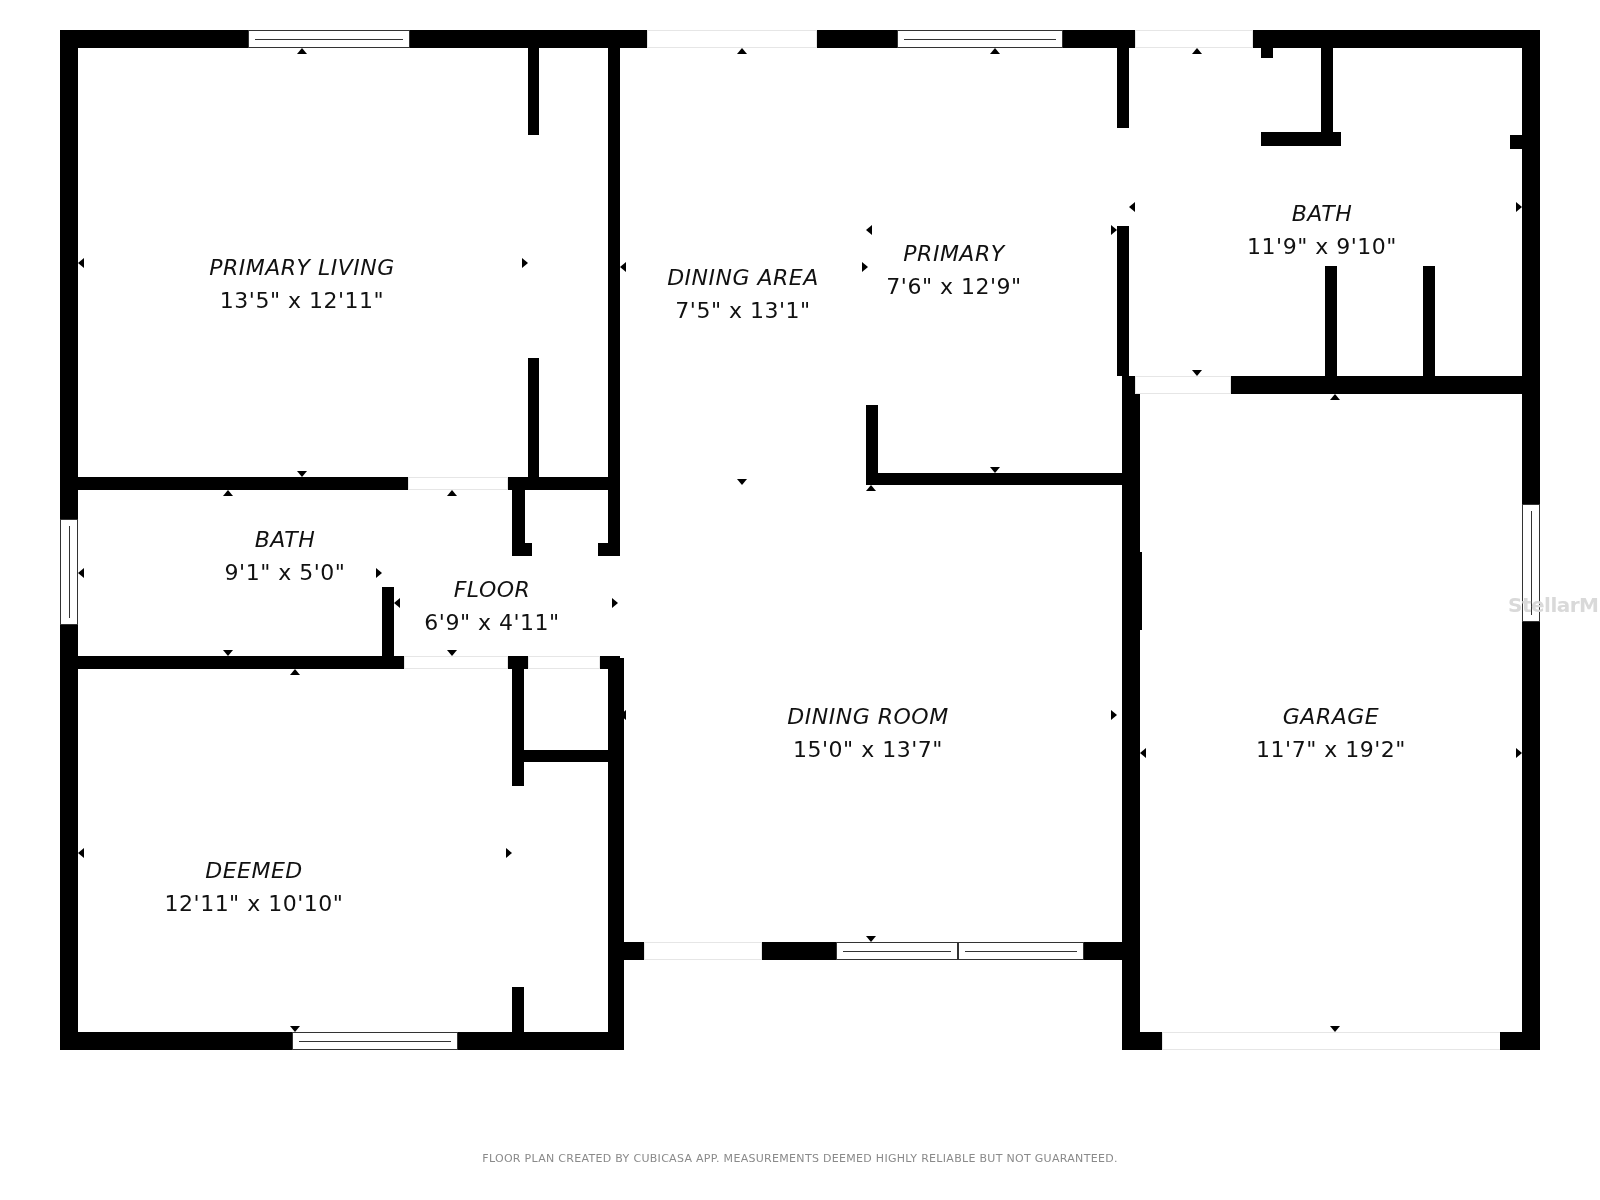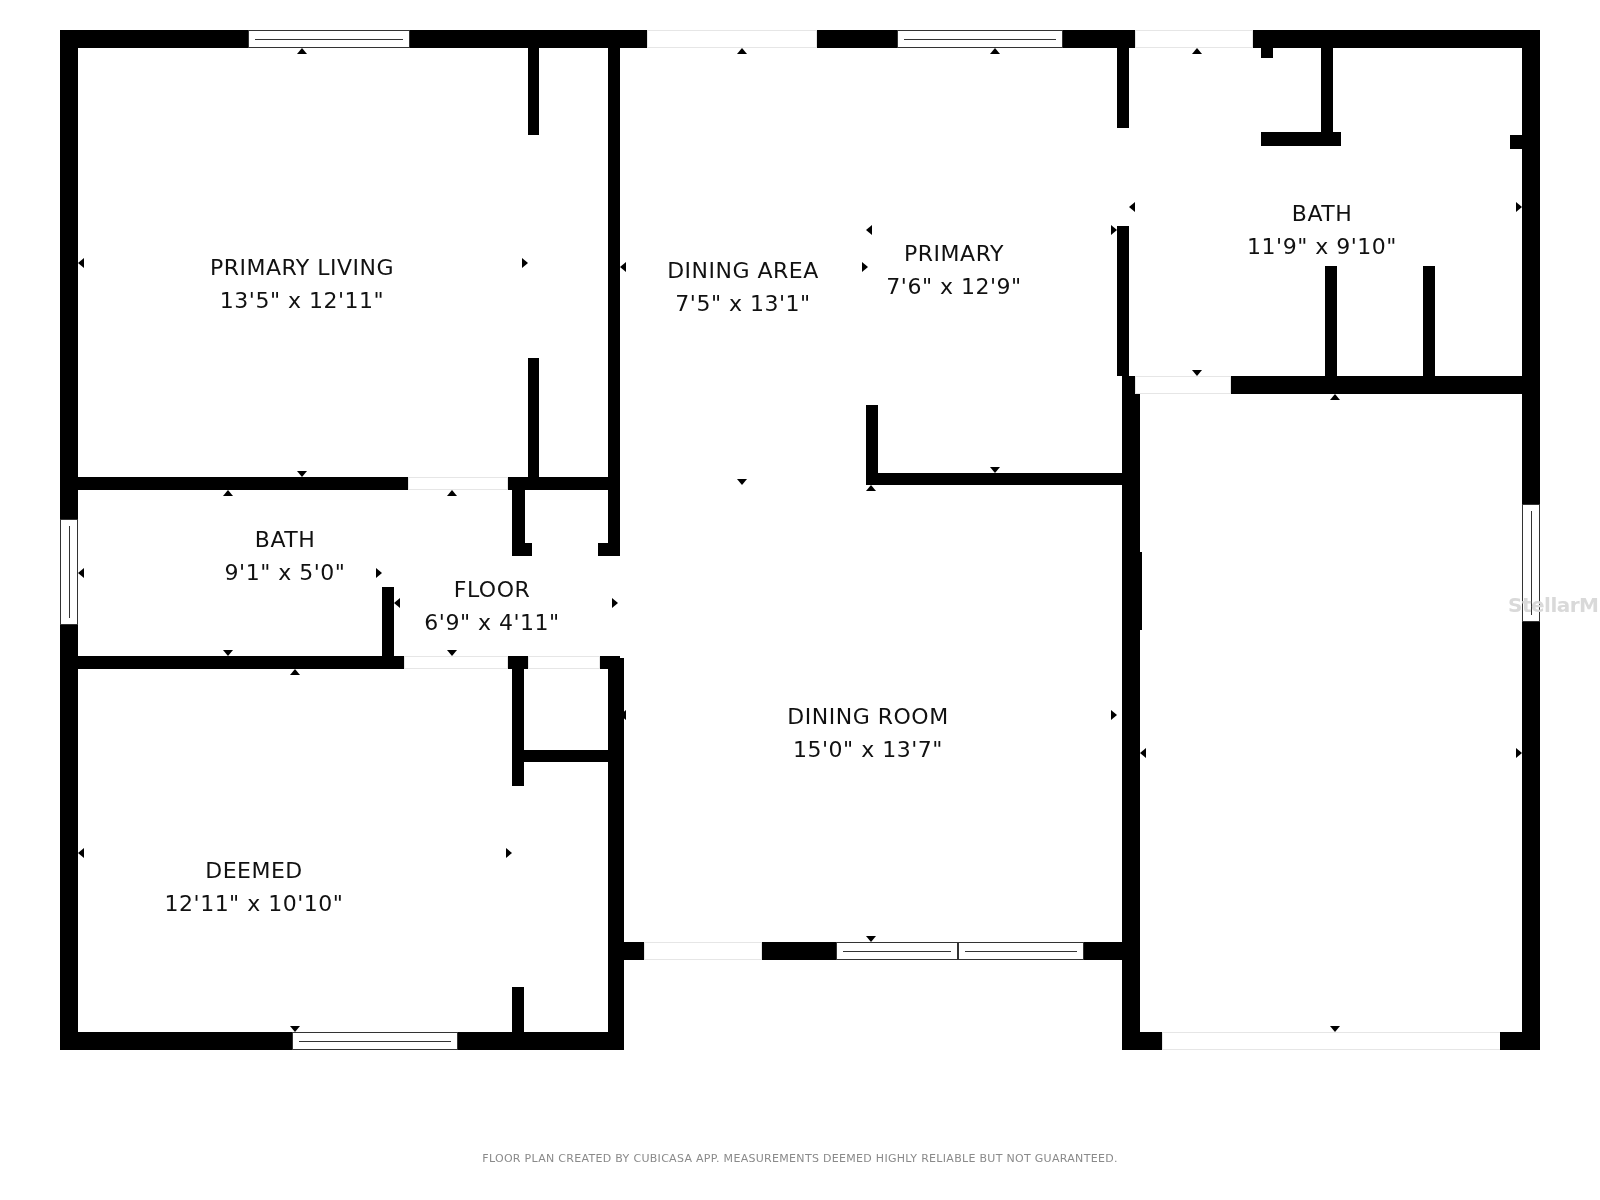--- a/index.html
+++ b/index.html
@@ -12,7 +12,7 @@
   .win.h::before { content:""; position:absolute; left:0; right:0; top:0; bottom:0; border-left:6px solid #ffffff; border-right:6px solid #ffffff; }
   .opening { position:absolute; background:#ffffff; border:1px solid #e6e6e6; box-sizing:border-box; }
   .room-label { position:absolute; text-align:center; color:#111111; transform:translate(-50%, -50%); white-space:nowrap; }
-  .room-name { font-size:22px; letter-spacing:0.5px; line-height:32px; }
+  .room-name { font-size:22px; letter-spacing:0.5px; line-height:32px;font-style:italic; }
   .room-dim { font-size:22px; letter-spacing:0.5px; line-height:34px; }
   .tick { position:absolute; width:0; height:0; }
   .tick.up { border-left:5px solid transparent; border-right:5px solid transparent; border-bottom:6px solid #000; }

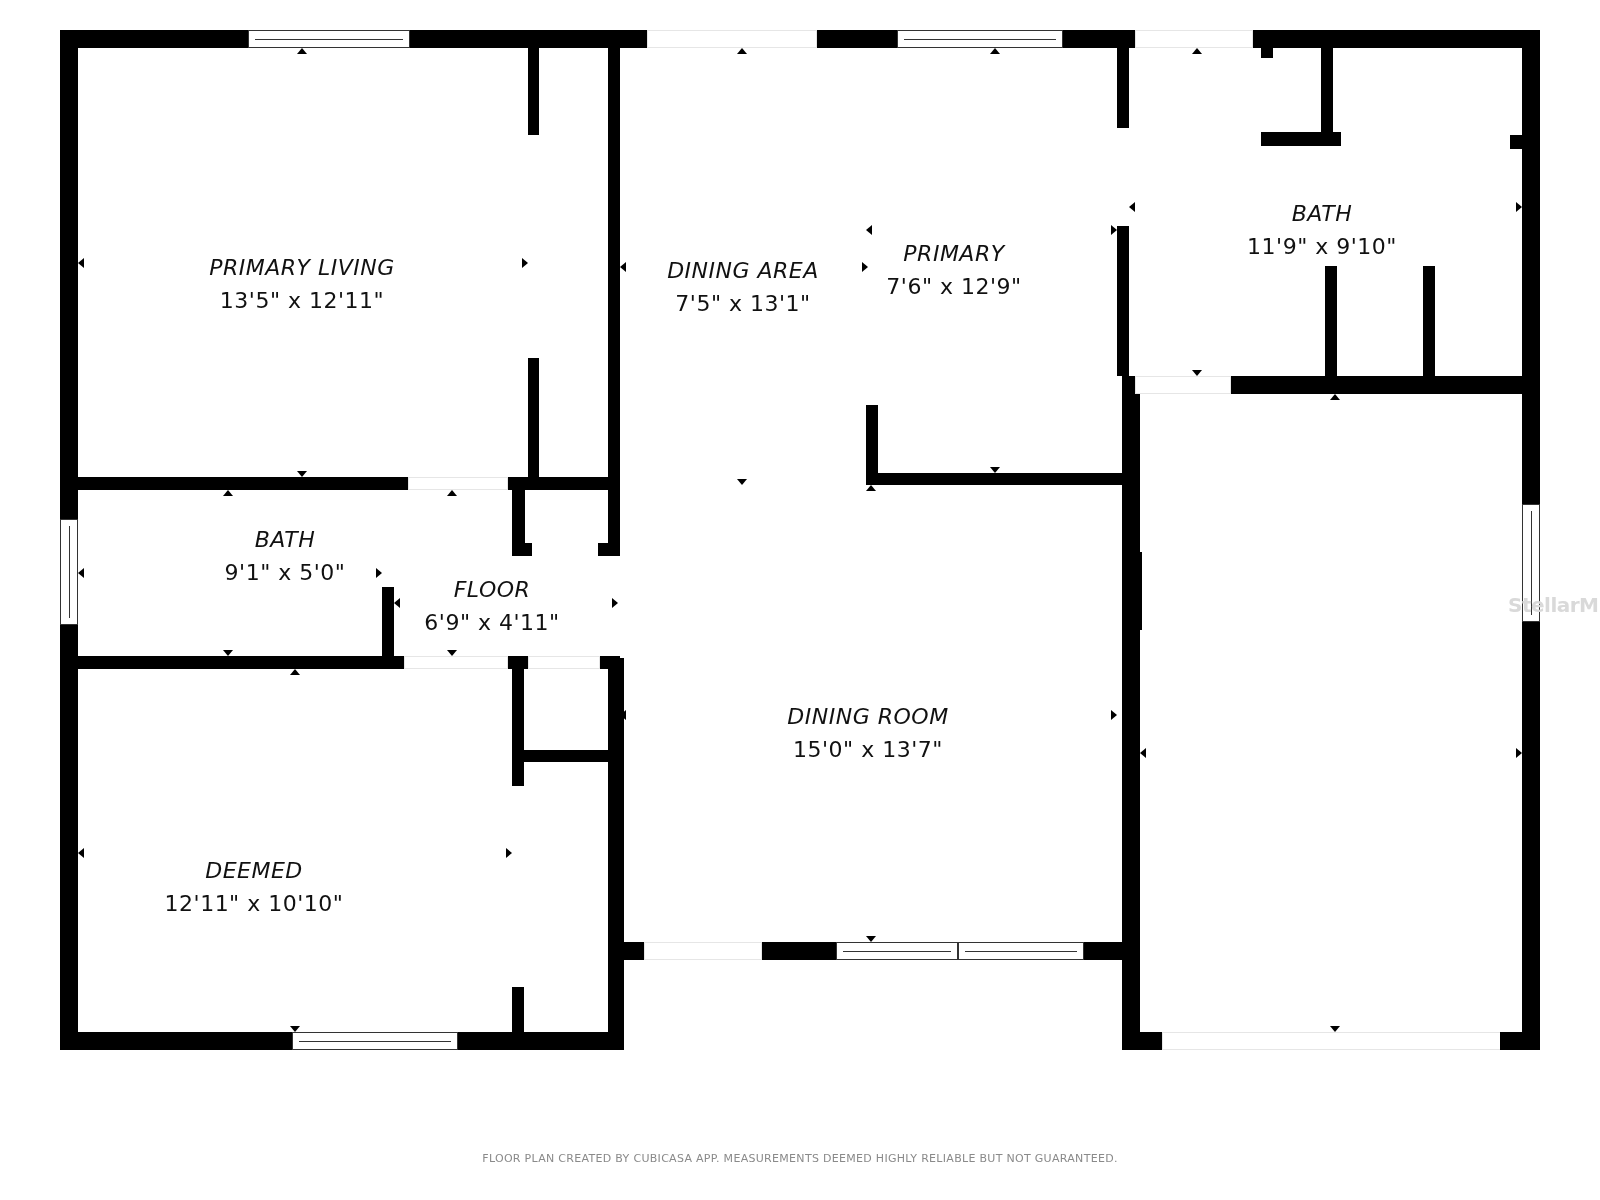--- a/index.html
+++ b/index.html
@@ -153,7 +153,7 @@
     <div class="room-name">PRIMARY LIVING</div>
     <div class="room-dim">13'5" x 12'11"</div>
   </div>
-  <div class="room-label" style="left:743px;top:288px;text-align:center;">
+  <div class="room-label" style="left:743px;top:295px;text-align:center;">
     <div class="room-name">DINING AREA</div>
     <div class="room-dim">7'5" x 13'1"</div>
   </div>

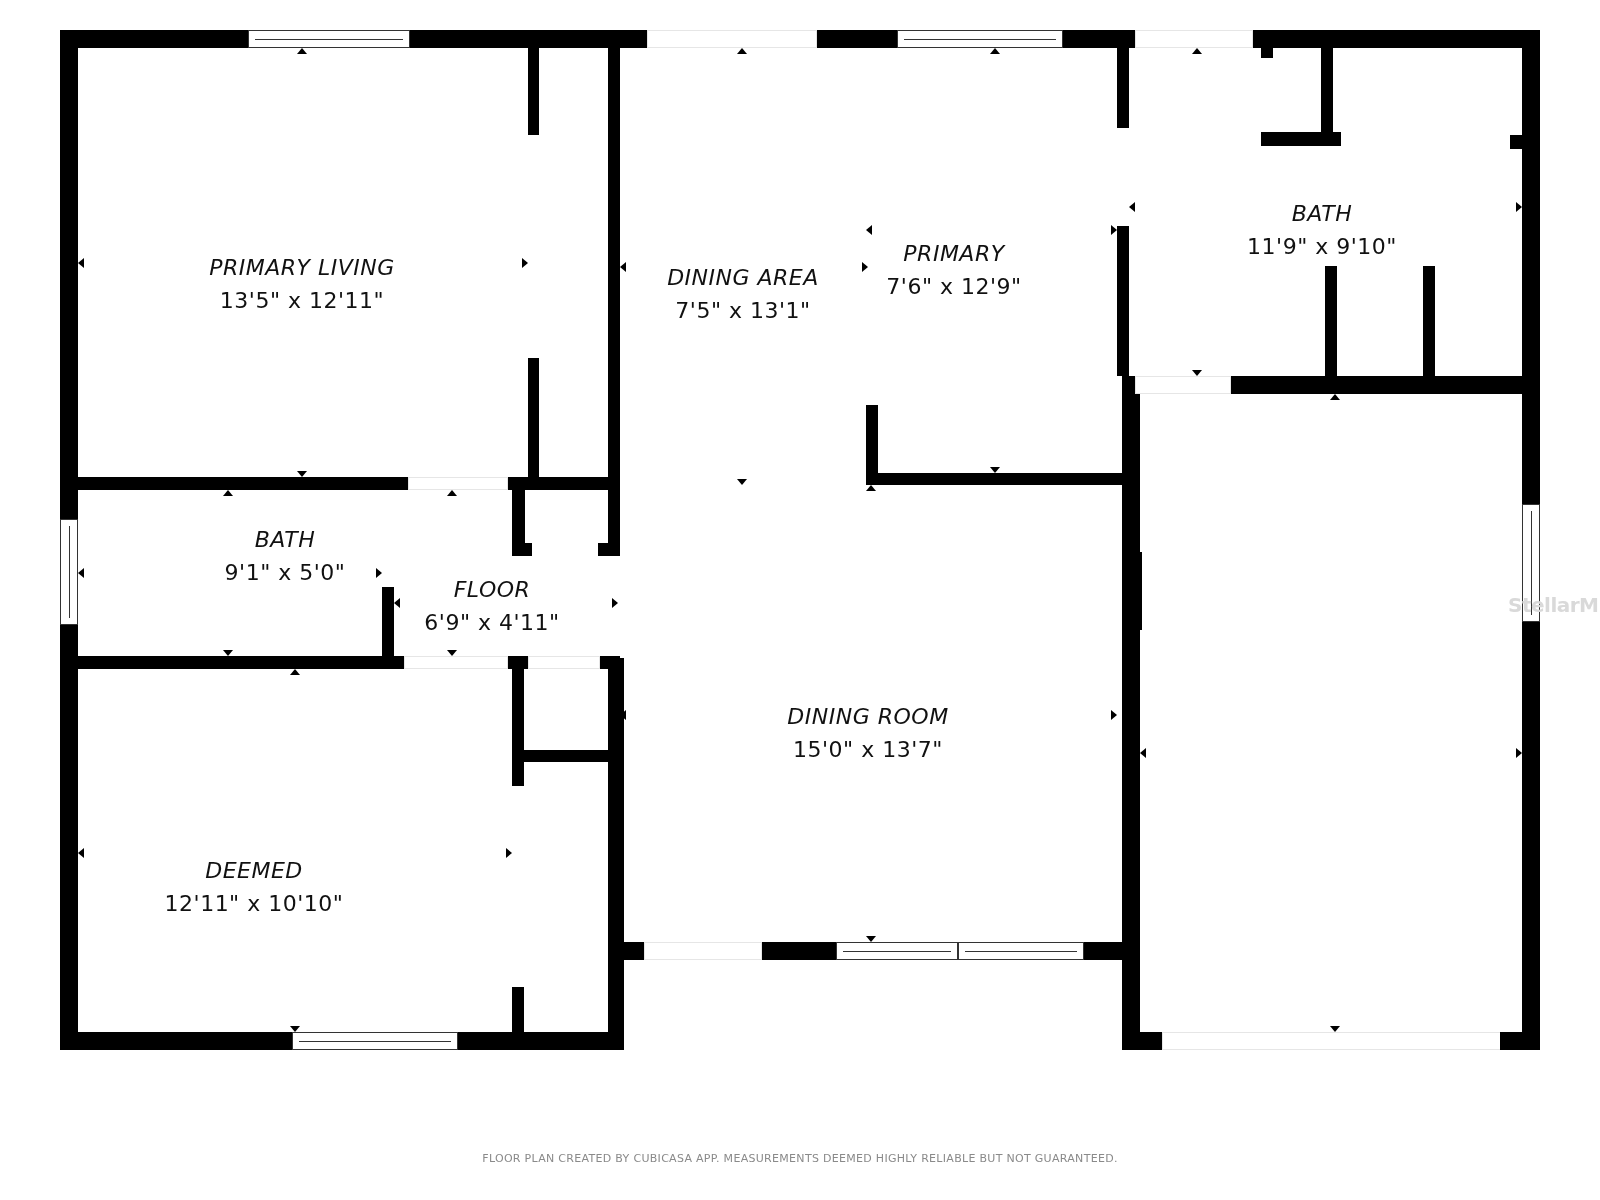--- a/index.html
+++ b/index.html
@@ -177,6 +177,10 @@
     <div class="room-name">DINING ROOM</div>
     <div class="room-dim">15'0" x 13'7"</div>
   </div>
+  <div class="room-label" style="left:1331px;top:734px;">
+    <div class="room-name">GARAGE</div>
+    <div class="room-dim">11'7" x 19'2"</div>
+  </div>
   <div class="room-label" style="left:254px;top:888px;">
     <div class="room-name">DEEMED</div>
     <div class="room-dim">12'11" x 10'10"</div>

